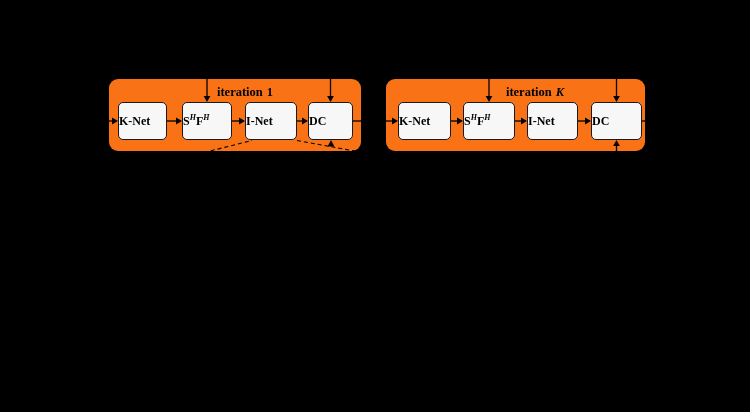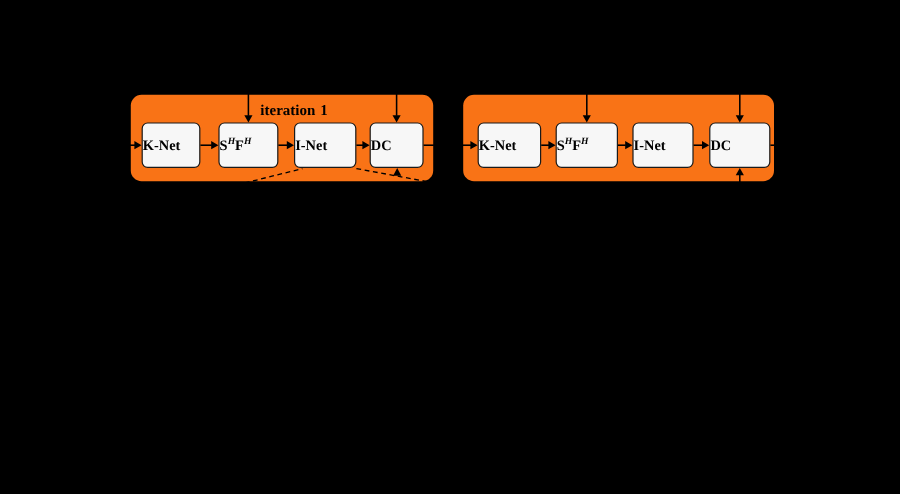--- a/index.html
+++ b/index.html
@@ -51,6 +51,9 @@
   </div>
 
   <div class="panel" style="left:386px;top:79px;width:259px;height:72px;">
+    <div class="panel-label" style="left:89px;top:6px;width:120px;">
+      <span>iteration</span><span class="var italic">K</span>
+    </div>
     <div class="node" style="left:12px;top:23px;width:53px;height:38px;">
         <span>K-Net</span>
       </div>

